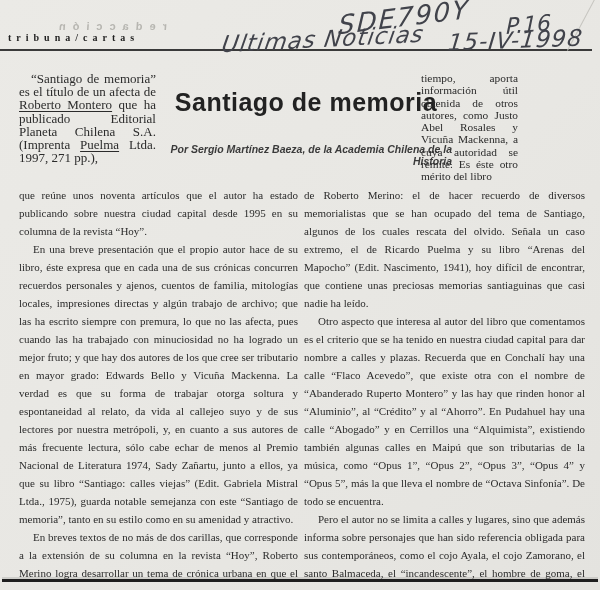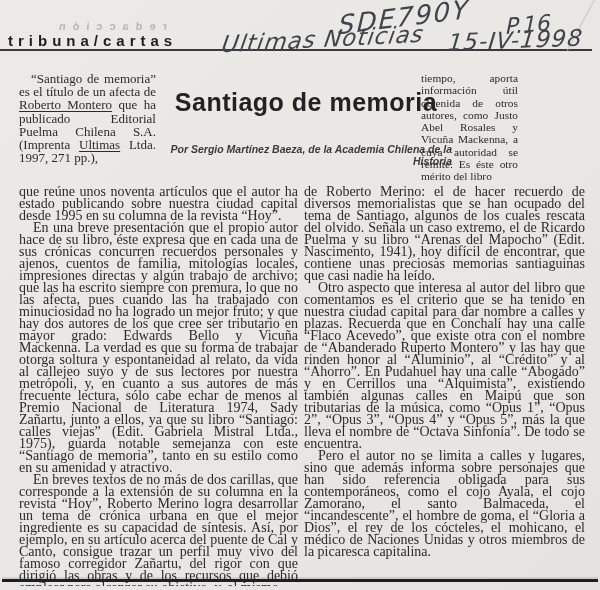--- a/index.html
+++ b/index.html
@@ -21,8 +21,8 @@
   }
   .masthead{
     position:absolute;top:32px;left:8px;
-    font-family:Liberation Sans, sans-serif;
-    font-weight:bold;font-size:15px;letter-spacing:5px;
+    font-family:Liberation Serif, serif;
+    font-weight:bold;font-size:10px;letter-spacing:5px;
     color:#1f1f1f;
   }
   .header-rule{

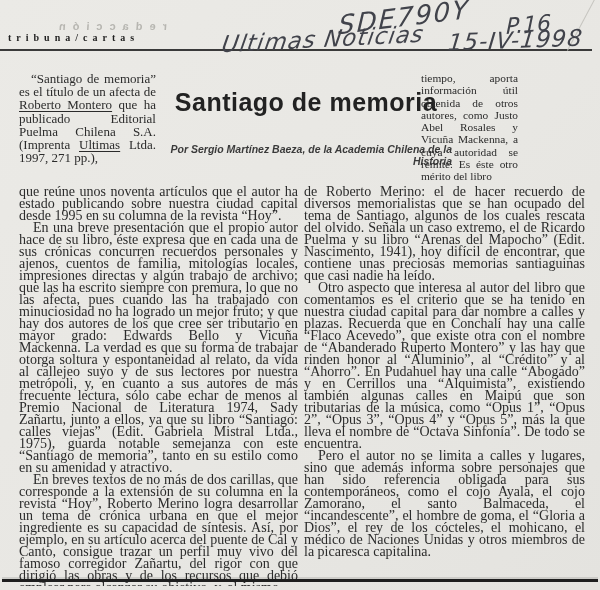--- a/index.html
+++ b/index.html
@@ -106,7 +106,7 @@
     </div>
 
     <div class="col col-left">
-      <p class="lead-narrow"><span>“Santiago de memoria” es el título de un afecta de </span><span class="u">Roberto Montero</span><span> que ha publicado Editorial Puelma Chilena S.A. (Imprenta </span><span class="u">Ultimas</span><span> Ltda. 1997, 271 pp.),</span></p>
+      <p class="lead-narrow"><span>“Santiago de memoria” es el título de un afecta de </span><span class="u">Roberto Montero</span><span> que ha publicado Editorial Planeta Chilena S.A. (Imprenta </span><span class="u">Ultimas</span><span> Ltda. 1997, 271 pp.),</span></p>
       <p>que reúne unos noventa artículos que el autor ha estado publicando sobre nuestra ciudad capital desde 1995 en su columna de la revista “Hoy”.</p>
       <p class="indent">En una breve presentación que el propio autor hace de su libro, éste expresa que en cada una de sus crónicas concurren recuerdos personales y ajenos, cuentos de familia, mitologías locales, impresiones directas y algún trabajo de archivo; que las ha escrito siempre con premura, lo que no las afecta, pues cuando las ha trabajado con minuciosidad no ha logrado un mejor fruto; y que hay dos autores de los que cree ser tributario en mayor grado: Edwards Bello y Vicuña Mackenna. La verdad es que su forma de trabajar otorga soltura y espontaneidad al relato, da vida al callejeo suyo y de sus lectores por nuestra metrópoli, y, en cuanto a sus autores de más frecuente lectura, sólo cabe echar de menos al Premio Nacional de Literatura 1974, Sady Zañartu, junto a ellos, ya que su libro “Santiago: calles viejas” (Edit. Gabriela Mistral Ltda., 1975), guarda notable semejanza con este “Santiago de memoria”, tanto en su estilo como en su amenidad y atractivo.</p>
       <p class="indent">En breves textos de no más de dos carillas, que corresponde a la extensión de su columna en la revista “Hoy”, Roberto Merino logra desarrollar un tema de crónica urbana en que el mejor ingrediente es su capacidad de síntesis. Así, por ejemplo, en su artículo acerca del puente de Cal y Canto, consigue trazar un perfil muy vivo del famoso corregidor Zañartu, del rigor con que dirigió las obras y de los recursos que debió emplear para alcanzar su objetivo, y, al mismo</p>

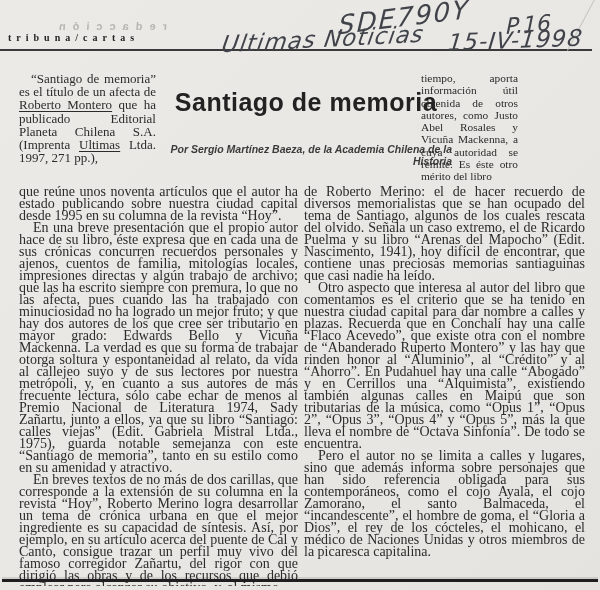--- a/index.html
+++ b/index.html
@@ -106,7 +106,7 @@
     </div>
 
     <div class="col col-left">
-      <p class="lead-narrow"><span>“Santiago de memoria” es el título de un afecta de </span><span class="u">Roberto Montero</span><span> que ha publicado Editorial Planeta Chilena S.A. (Imprenta </span><span class="u">Ultimas</span><span> Ltda. 1997, 271 pp.),</span></p>
+      <p class="lead-narrow"><span>“Santiago de memoria” es el título de un afecta de </span><span class="u">Roberto Montero</span><span> que ha publicado Editorial Planeta Chilena S.A. (Imprenta </span><span class="u">Puelma</span><span> Ltda. 1997, 271 pp.),</span></p>
       <p>que reúne unos noventa artículos que el autor ha estado publicando sobre nuestra ciudad capital desde 1995 en su columna de la revista “Hoy”.</p>
       <p class="indent">En una breve presentación que el propio autor hace de su libro, éste expresa que en cada una de sus crónicas concurren recuerdos personales y ajenos, cuentos de familia, mitologías locales, impresiones directas y algún trabajo de archivo; que las ha escrito siempre con premura, lo que no las afecta, pues cuando las ha trabajado con minuciosidad no ha logrado un mejor fruto; y que hay dos autores de los que cree ser tributario en mayor grado: Edwards Bello y Vicuña Mackenna. La verdad es que su forma de trabajar otorga soltura y espontaneidad al relato, da vida al callejeo suyo y de sus lectores por nuestra metrópoli, y, en cuanto a sus autores de más frecuente lectura, sólo cabe echar de menos al Premio Nacional de Literatura 1974, Sady Zañartu, junto a ellos, ya que su libro “Santiago: calles viejas” (Edit. Gabriela Mistral Ltda., 1975), guarda notable semejanza con este “Santiago de memoria”, tanto en su estilo como en su amenidad y atractivo.</p>
       <p class="indent">En breves textos de no más de dos carillas, que corresponde a la extensión de su columna en la revista “Hoy”, Roberto Merino logra desarrollar un tema de crónica urbana en que el mejor ingrediente es su capacidad de síntesis. Así, por ejemplo, en su artículo acerca del puente de Cal y Canto, consigue trazar un perfil muy vivo del famoso corregidor Zañartu, del rigor con que dirigió las obras y de los recursos que debió emplear para alcanzar su objetivo, y, al mismo</p>

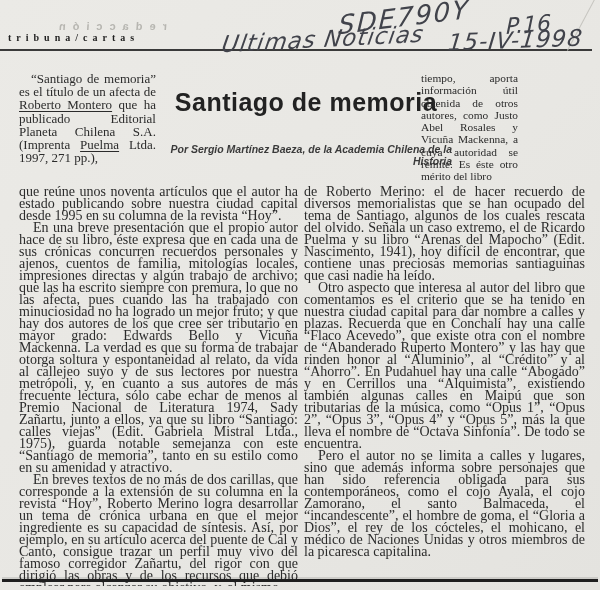--- a/index.html
+++ b/index.html
@@ -49,7 +49,7 @@
   .col{position:absolute;top:0;}
   .col-left{left:19px;width:279px;}
   .col-right{left:304px;width:281px;}
-  p{margin:0;text-align:justify;font-size:14px;line-height:12px;}
+  p{margin:0;text-align:justify;font-size:11px;line-height:18px;}
   .lead-narrow{
     width:137px;min-height:114px;
     font-size:13px;line-height:13.2px;

